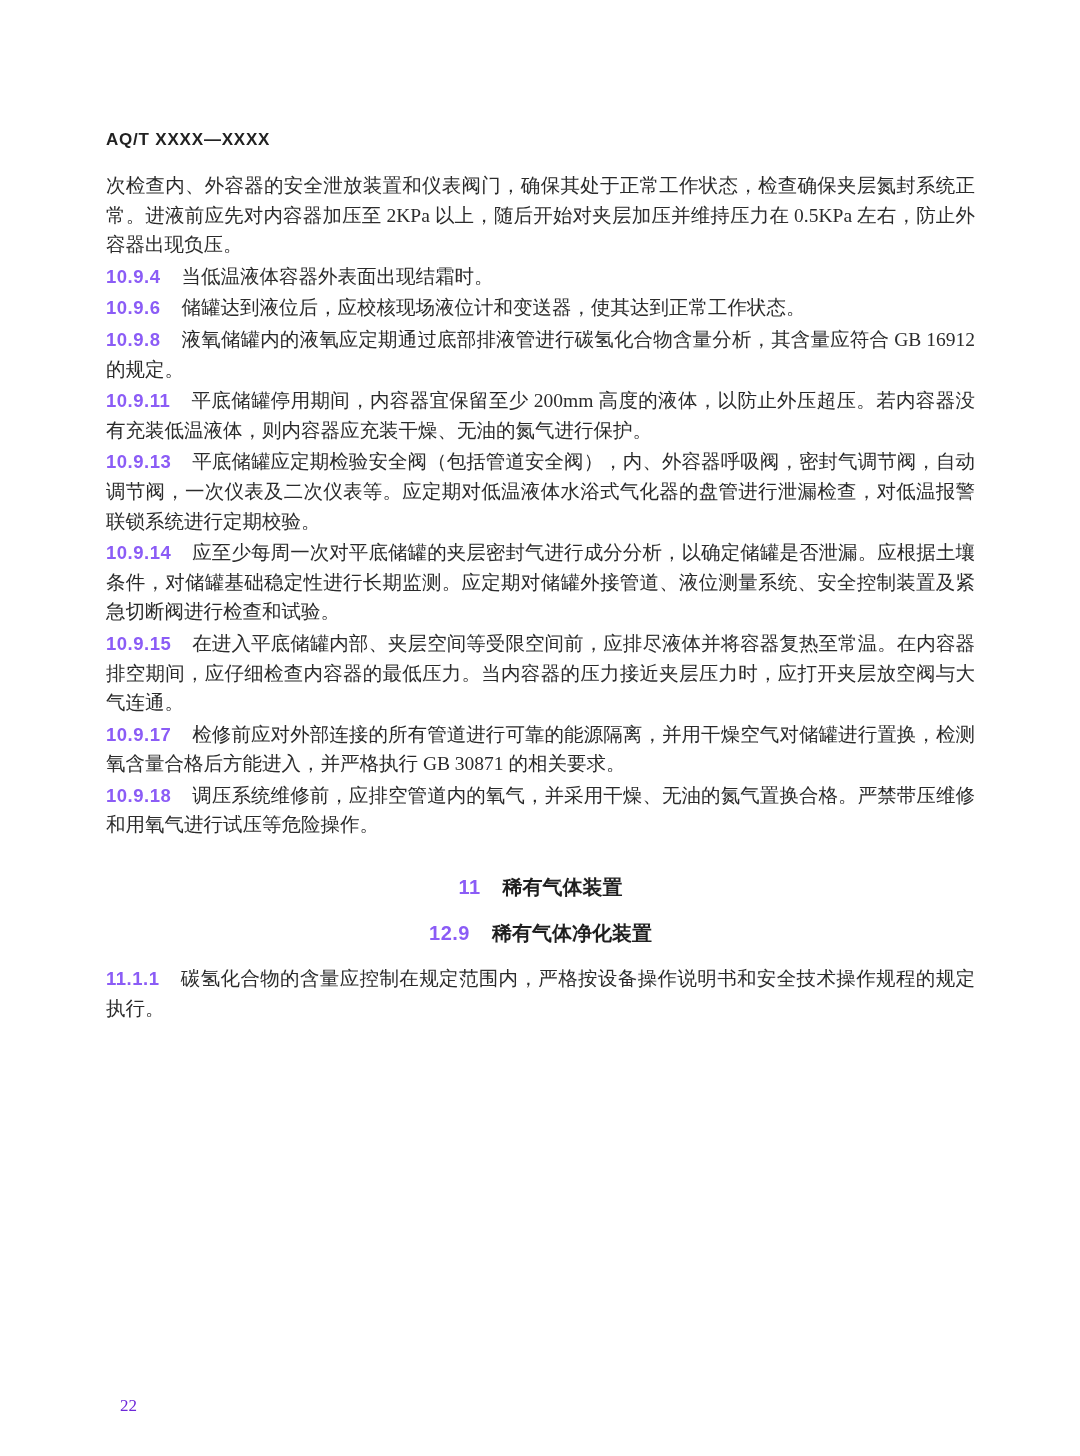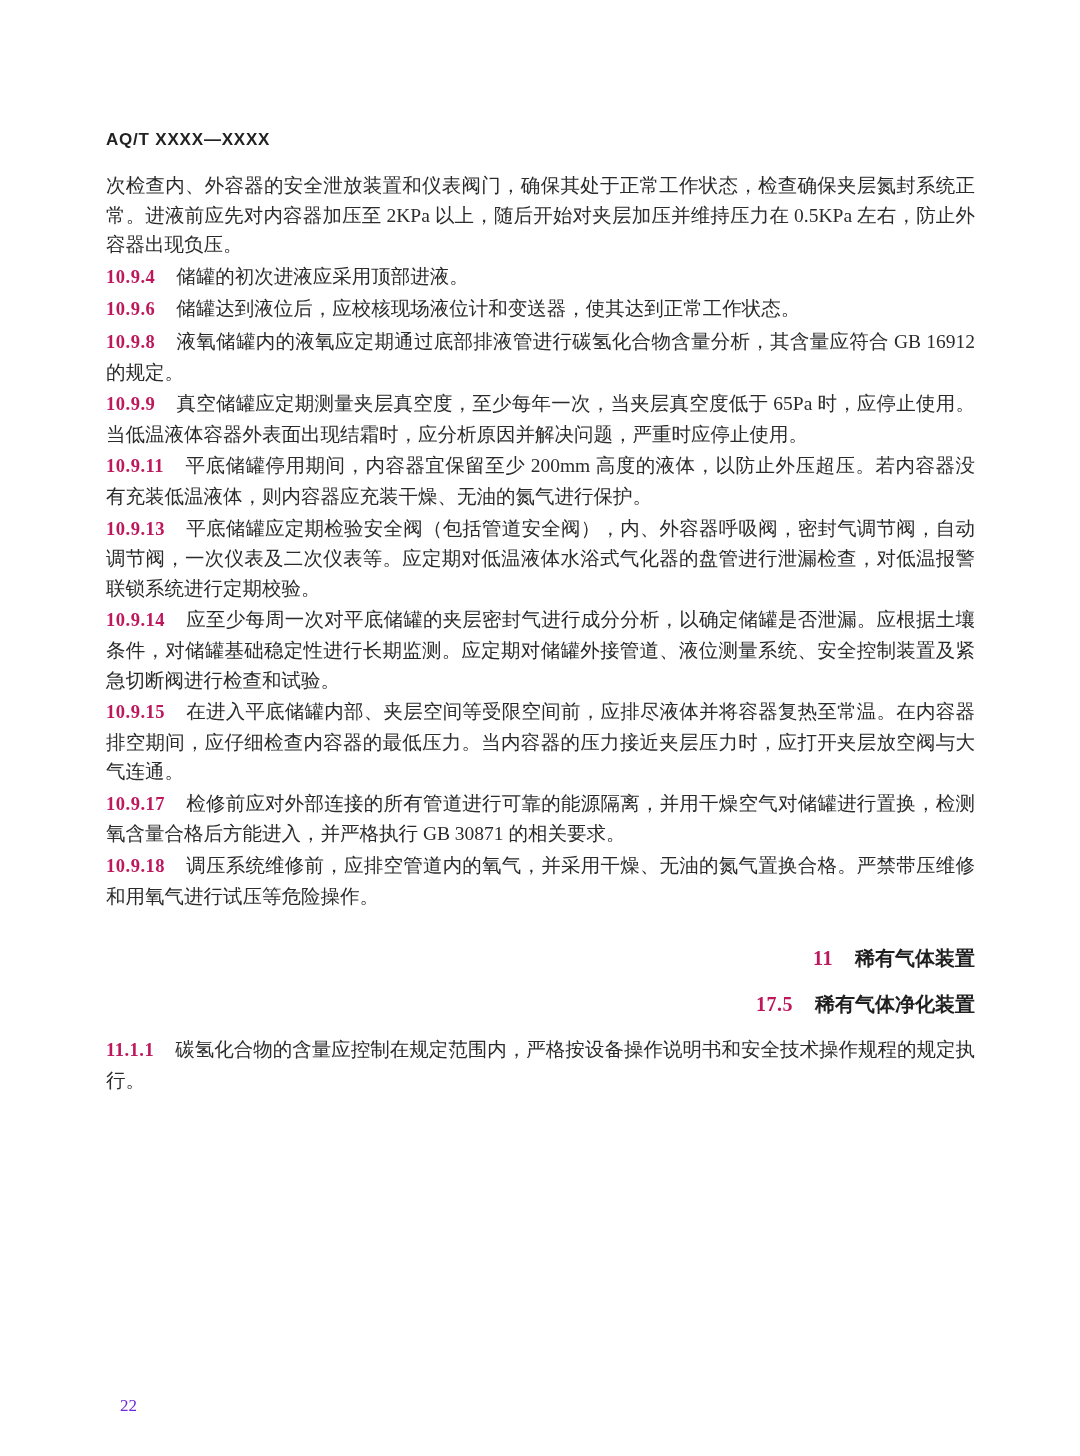--- a/index.html
+++ b/index.html
@@ -41,12 +41,12 @@
     color: #2b2b2b;
   }
   .doc-body p .num {
-    font-family: Liberation Serif, serif;
+    font-family: Liberation Sans, sans-serif;
     font-weight: 700;
     font-size: 18.5px;
     letter-spacing: 0.5px;
     margin-right: 21px;
-    color: #be185d;
+    color: #8b5cf6;
   }
   .doc-body p.heading1,
   .doc-body p.heading2 {

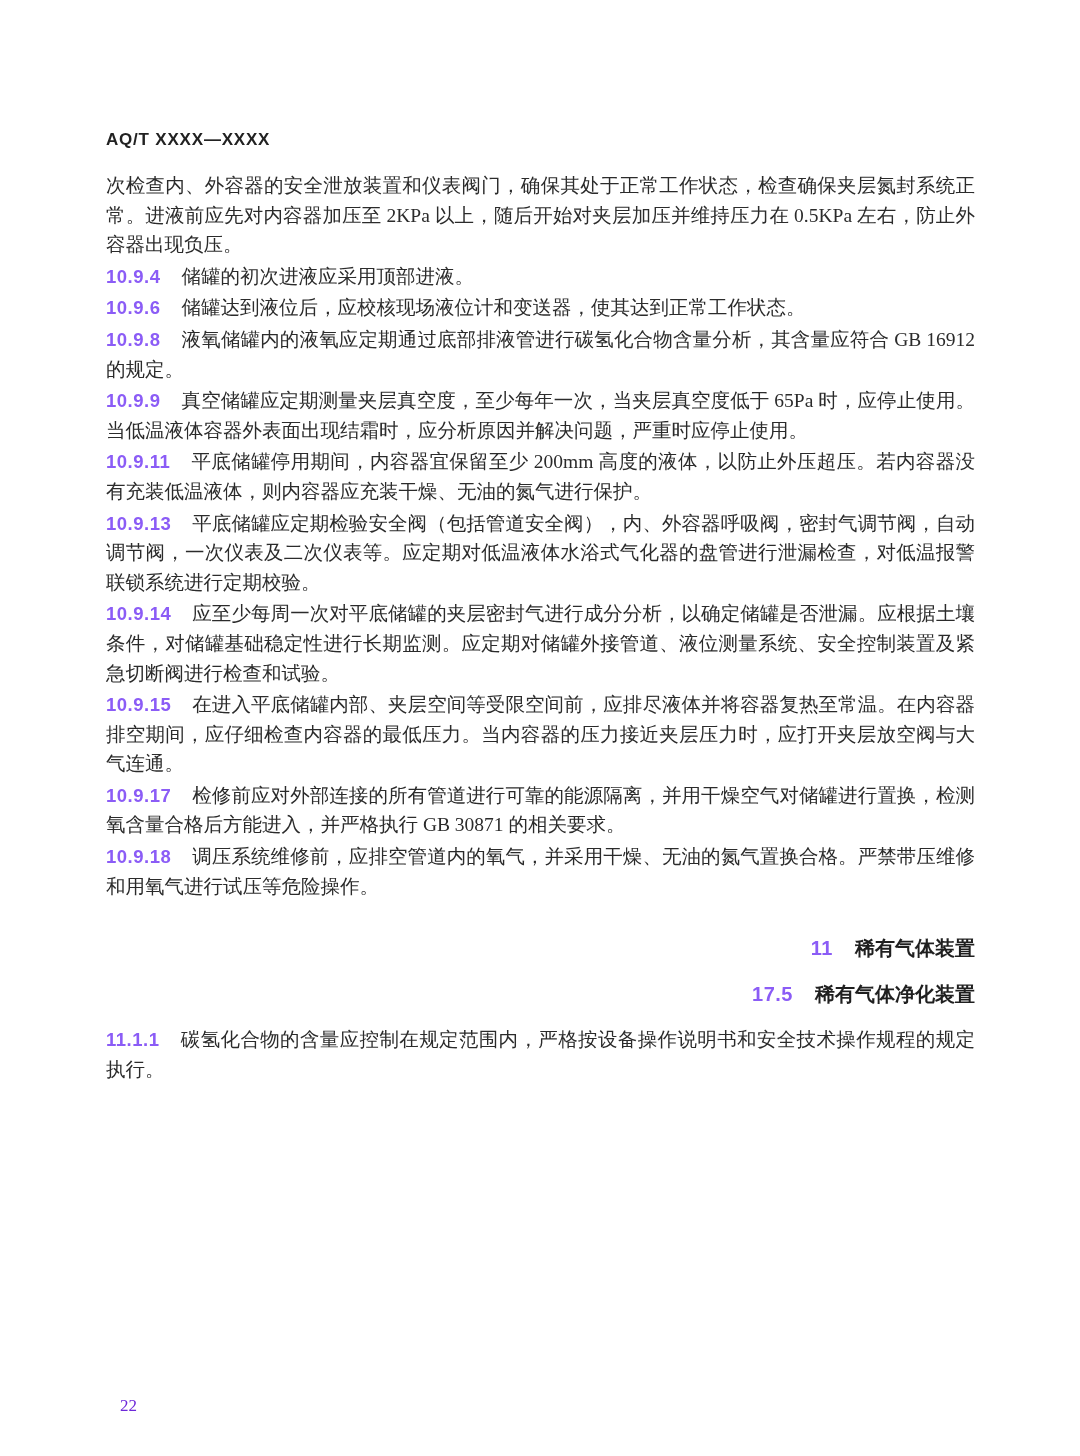--- a/index.html
+++ b/index.html
@@ -82,7 +82,7 @@
 
   <div class="doc-body">
       <p class="para"><span class="txt">次检查内、外容器的安全泄放装置和仪表阀门，确保其处于正常工作状态，检查确保夹层氮封系统正常。进液前应先对内容器加压至 2KPa 以上，随后开始对夹层加压并维持压力在 0.5KPa 左右，防止外容器出现负压。</span></p>
-      <p class="clause"><span class="num">10.9.4</span><span class="txt">储罐的初次进液应采用顶部进液。</span></p>
+      <p class="clause"><span class="num">10.9.4</span><span class="txt">当低温液体容器外表面出现结霜时。</span></p>
       <p class="clause"><span class="num">10.9.6</span><span class="txt">储罐达到液位后，应校核现场液位计和变送器，使其达到正常工作状态。</span></p>
       <p class="clause"><span class="num">10.9.8</span><span class="txt">液氧储罐内的液氧应定期通过底部排液管进行碳氢化合物含量分析，其含量应符合 GB 16912 的规定。</span></p>
       <p class="clause"><span class="num">10.9.9</span><span class="txt">真空储罐应定期测量夹层真空度，至少每年一次，当夹层真空度低于 65Pa 时，应停止使用。当低温液体容器外表面出现结霜时，应分析原因并解决问题，严重时应停止使用。</span></p>

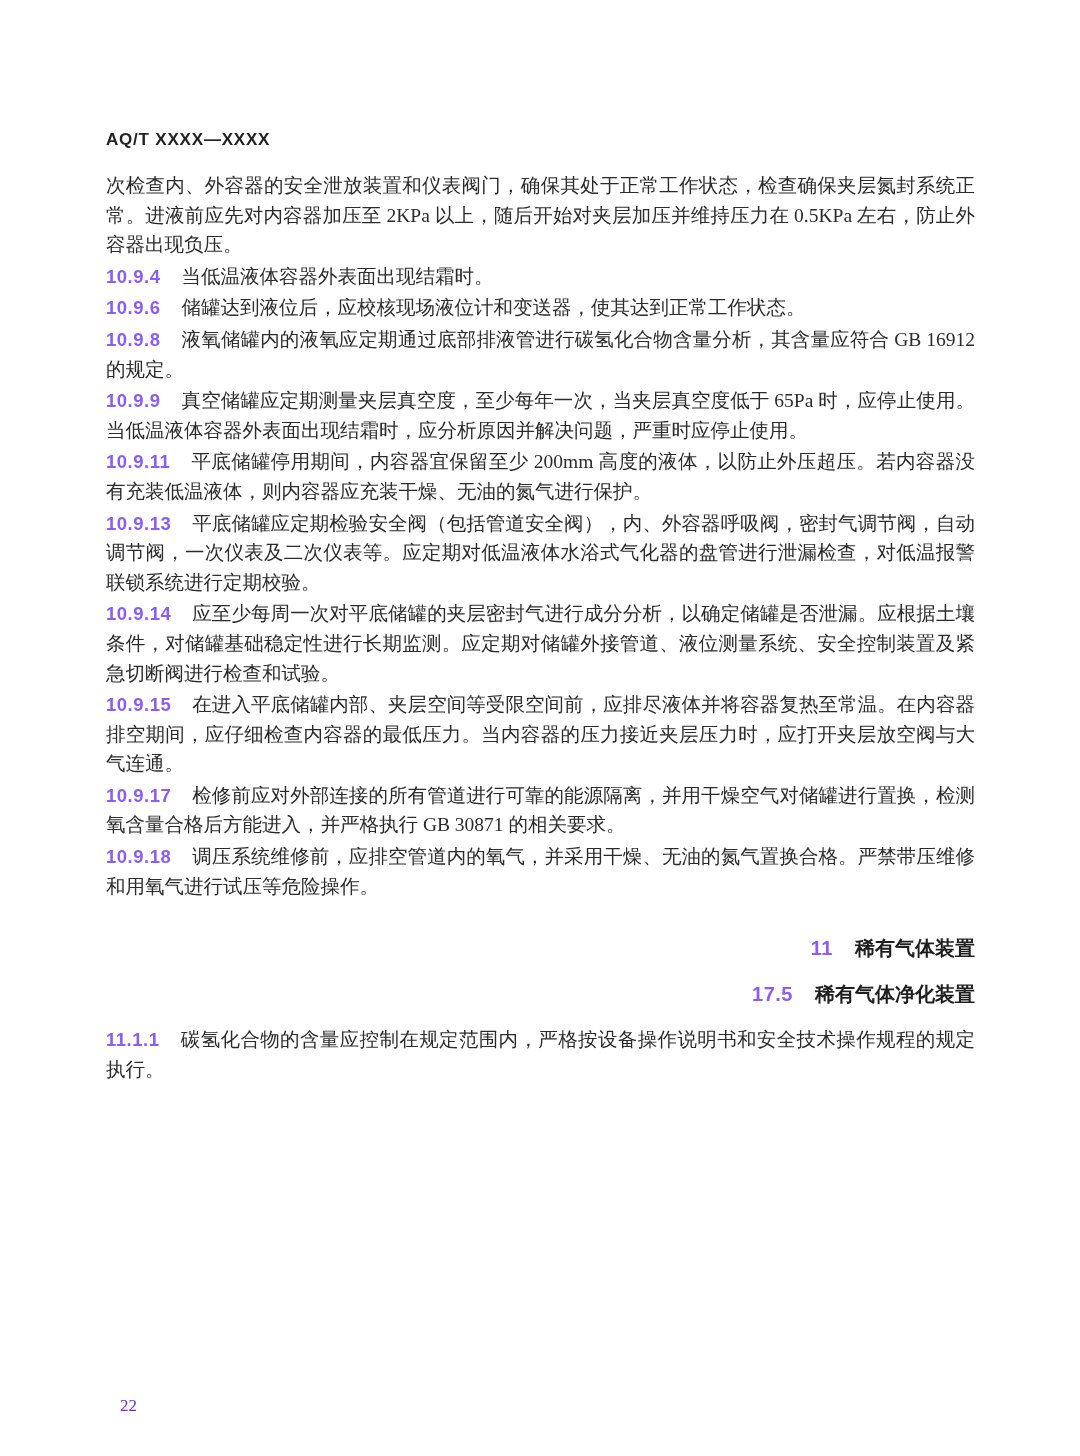--- a/index.html
+++ b/index.html
@@ -85,7 +85,6 @@
       <p class="clause"><span class="num">10.9.4</span><span class="txt">当低温液体容器外表面出现结霜时。</span></p>
       <p class="clause"><span class="num">10.9.6</span><span class="txt">储罐达到液位后，应校核现场液位计和变送器，使其达到正常工作状态。</span></p>
       <p class="clause"><span class="num">10.9.8</span><span class="txt">液氧储罐内的液氧应定期通过底部排液管进行碳氢化合物含量分析，其含量应符合 GB 16912 的规定。</span></p>
-      <p class="clause"><span class="num">10.9.9</span><span class="txt">真空储罐应定期测量夹层真空度，至少每年一次，当夹层真空度低于 65Pa 时，应停止使用。当低温液体容器外表面出现结霜时，应分析原因并解决问题，严重时应停止使用。</span></p>
       <p class="clause"><span class="num">10.9.11</span><span class="txt">平底储罐停用期间，内容器宜保留至少 200mm 高度的液体，以防止外压超压。若内容器没有充装低温液体，则内容器应充装干燥、无油的氮气进行保护。</span></p>
       <p class="clause"><span class="num">10.9.13</span><span class="txt">平底储罐应定期检验安全阀（包括管道安全阀），内、外容器呼吸阀，密封气调节阀，自动调节阀，一次仪表及二次仪表等。应定期对低温液体水浴式气化器的盘管进行泄漏检查，对低温报警联锁系统进行定期校验。</span></p>
       <p class="clause"><span class="num">10.9.14</span><span class="txt">应至少每周一次对平底储罐的夹层密封气进行成分分析，以确定储罐是否泄漏。应根据土壤条件，对储罐基础稳定性进行长期监测。应定期对储罐外接管道、液位测量系统、安全控制装置及紧急切断阀进行检查和试验。</span></p>

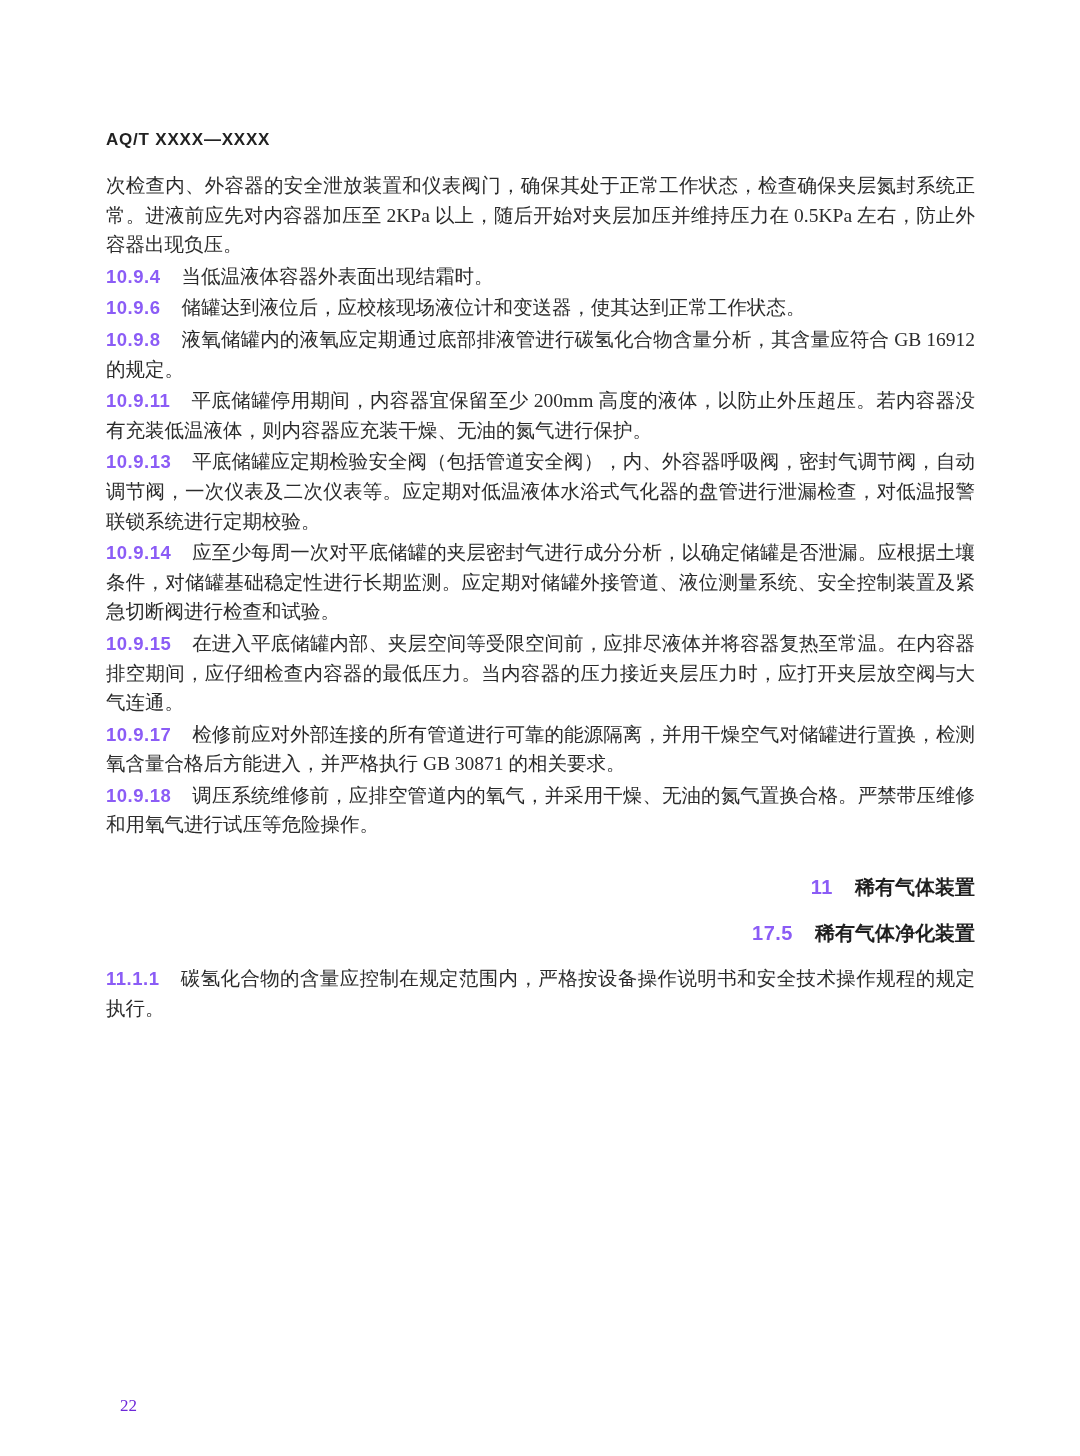--- a/index.html
+++ b/index.html
@@ -53,7 +53,7 @@
     font-family: "Liberation Sans", "DejaVu Sans", sans-serif;
     font-weight: 700;
     font-size: 20px;
-    text-align: right;
+    text-align: center;
     color: #1f1f1f;
   }
   .doc-body p.heading1 { margin-top: 33px; margin-bottom: 0; }

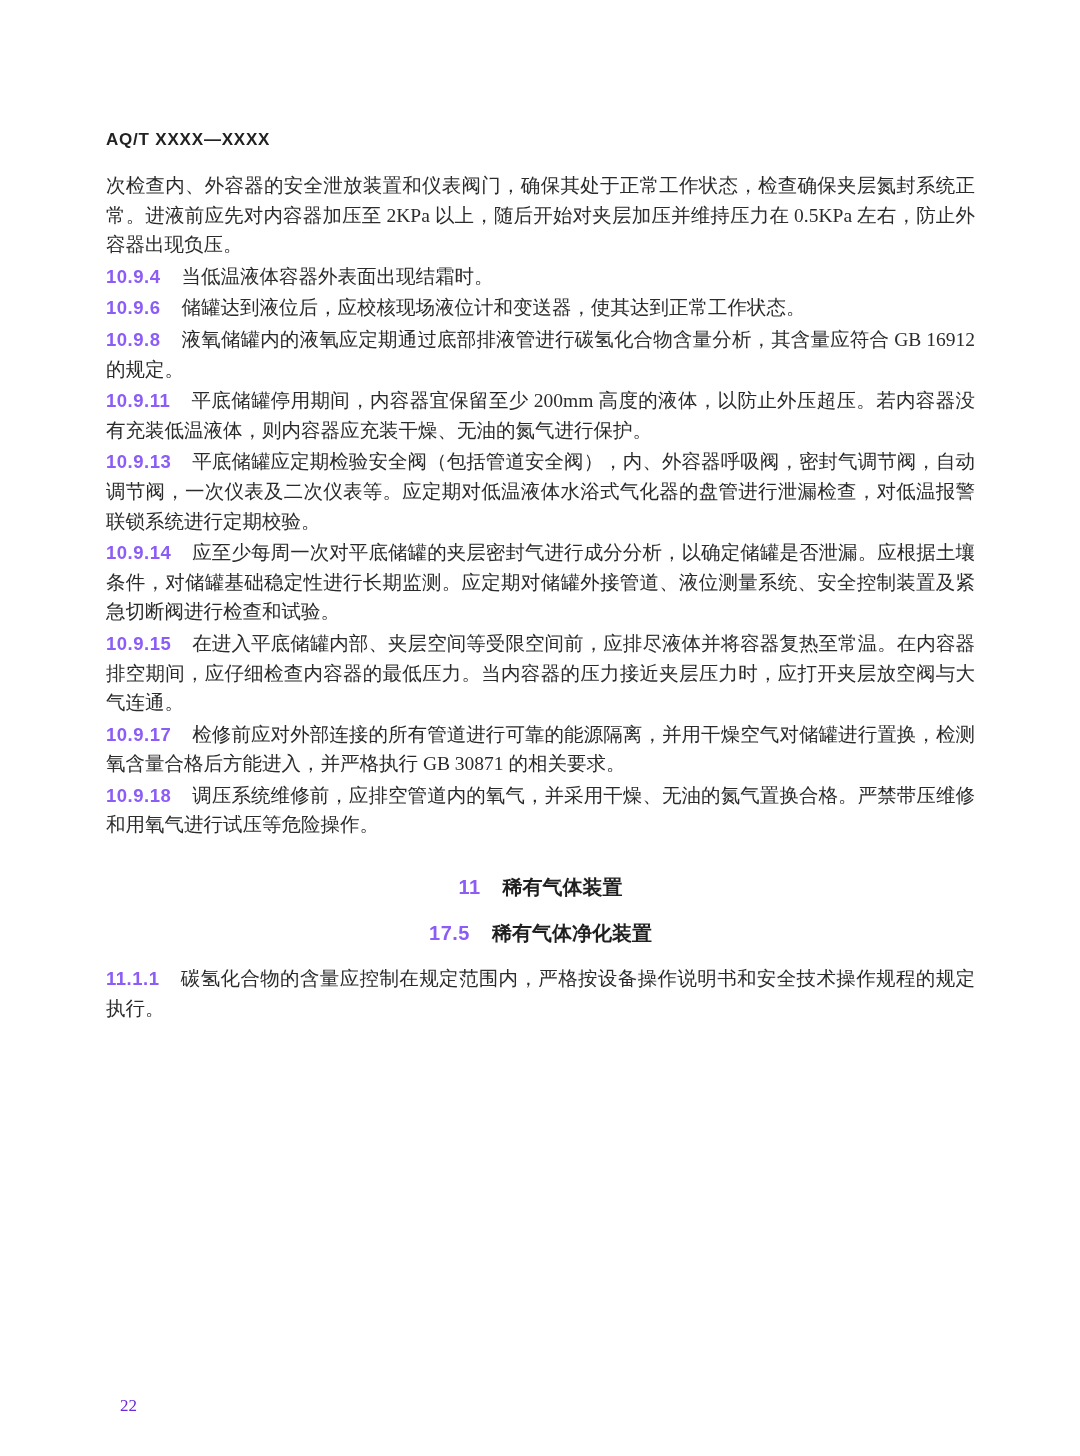--- a/index.html
+++ b/index.html
@@ -92,7 +92,7 @@
       <p class="clause"><span class="num">10.9.17</span><span class="txt">检修前应对外部连接的所有管道进行可靠的能源隔离，并用干燥空气对储罐进行置换，检测氧含量合格后方能进入，并严格执行 GB 30871 的相关要求。</span></p>
       <p class="clause"><span class="num">10.9.18</span><span class="txt">调压系统维修前，应排空管道内的氧气，并采用干燥、无油的氮气置换合格。严禁带压维修和用氧气进行试压等危险操作。</span></p>
       <p class="heading1"><span class="num">11</span><span class="txt">稀有气体装置</span></p>
-      <p class="heading2"><span class="num">17.5</span><span class="txt">稀有气体净化装置</span></p>
+      <p class="heading2"><span class="num">12.9</span><span class="txt">稀有气体净化装置</span></p>
       <p class="clause"><span class="num">11.1.1</span><span class="txt">碳氢化合物的含量应控制在规定范围内，严格按设备操作说明书和安全技术操作规程的规定执行。</span></p>
     </div>
 

